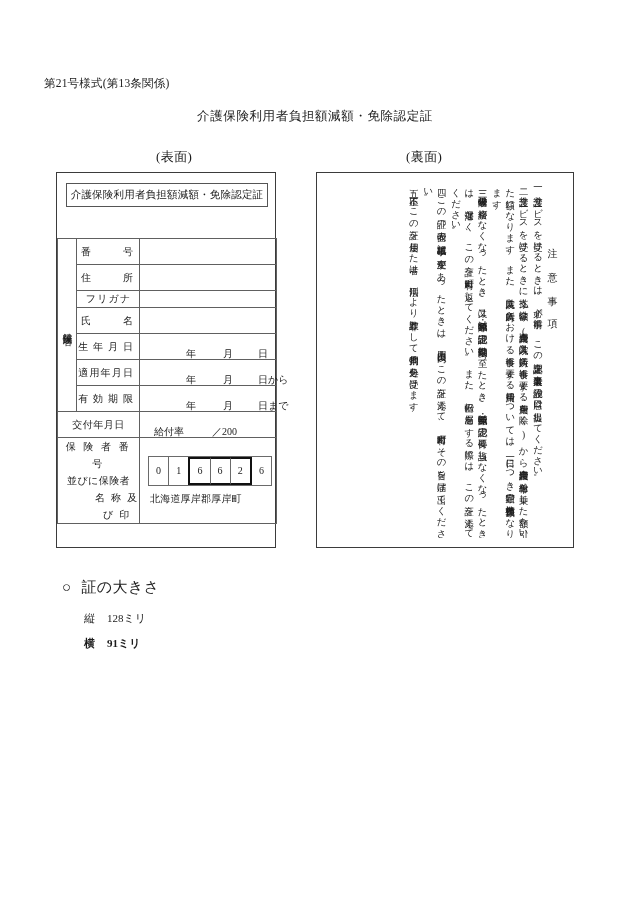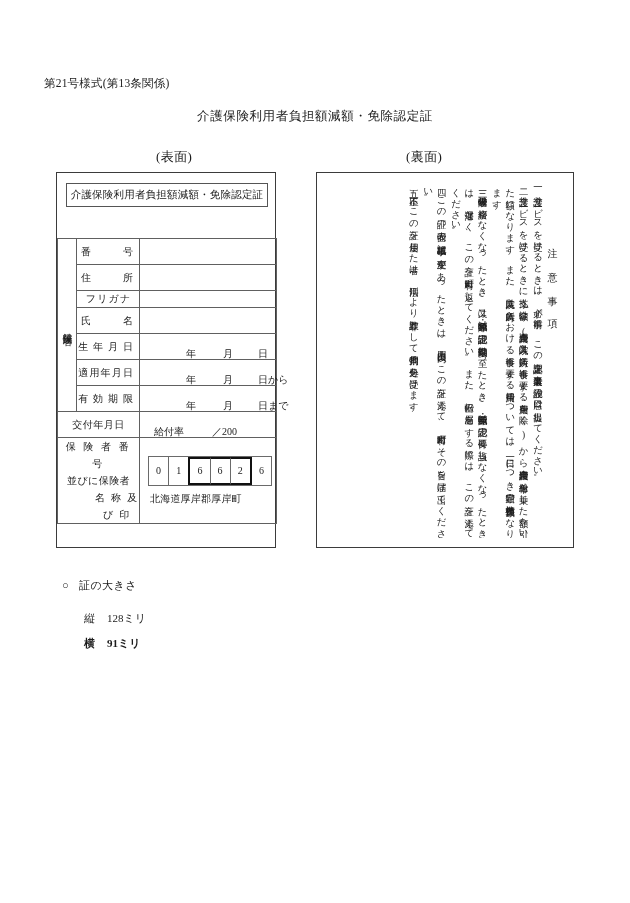--- a/index.html
+++ b/index.html
@@ -289,7 +289,7 @@
     position: absolute;
     left: 62px;
     top: 578px;
-    font-size: 11px;
+    font-size: 15px;
     letter-spacing: 0.4px;
     white-space: nowrap;
   }

